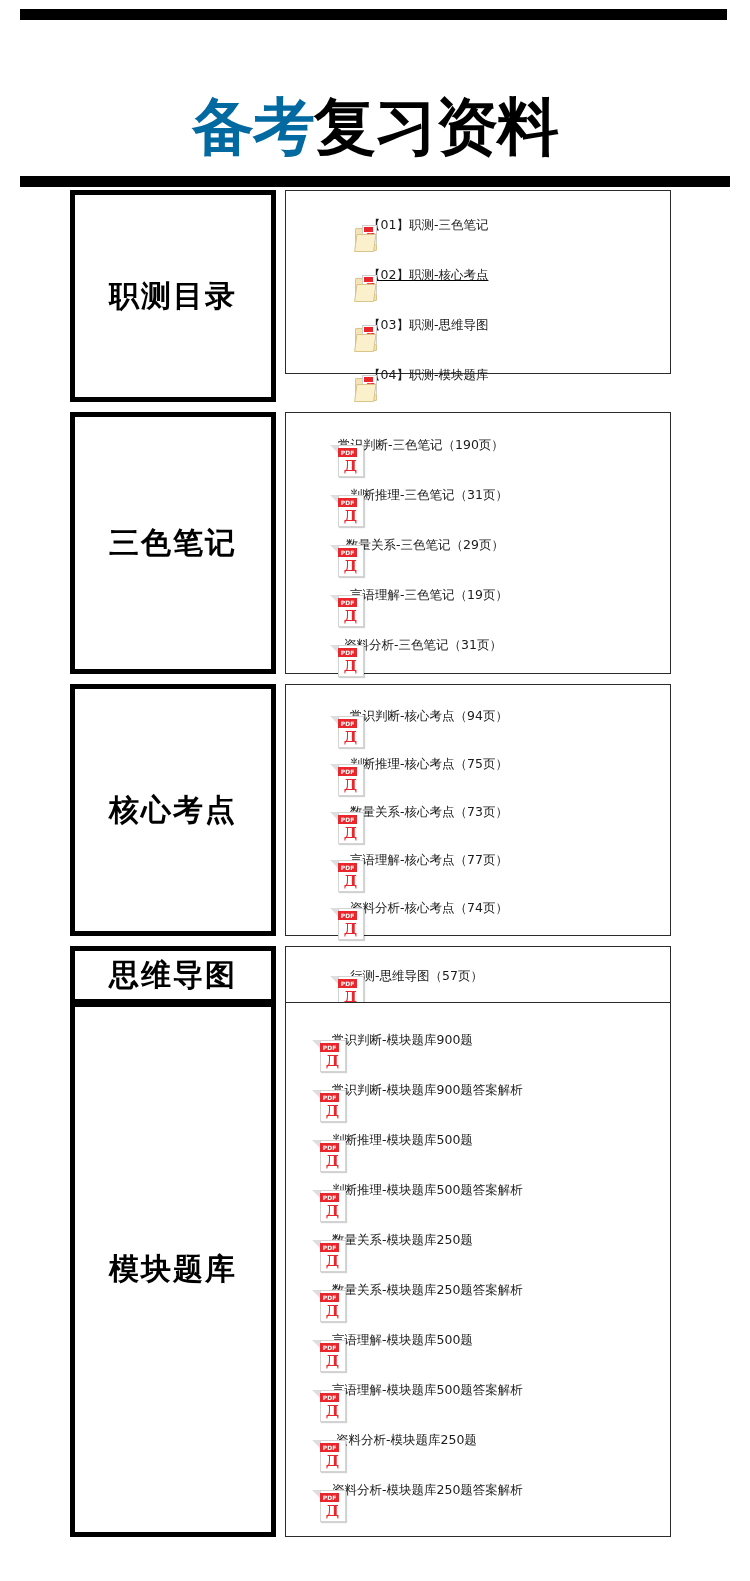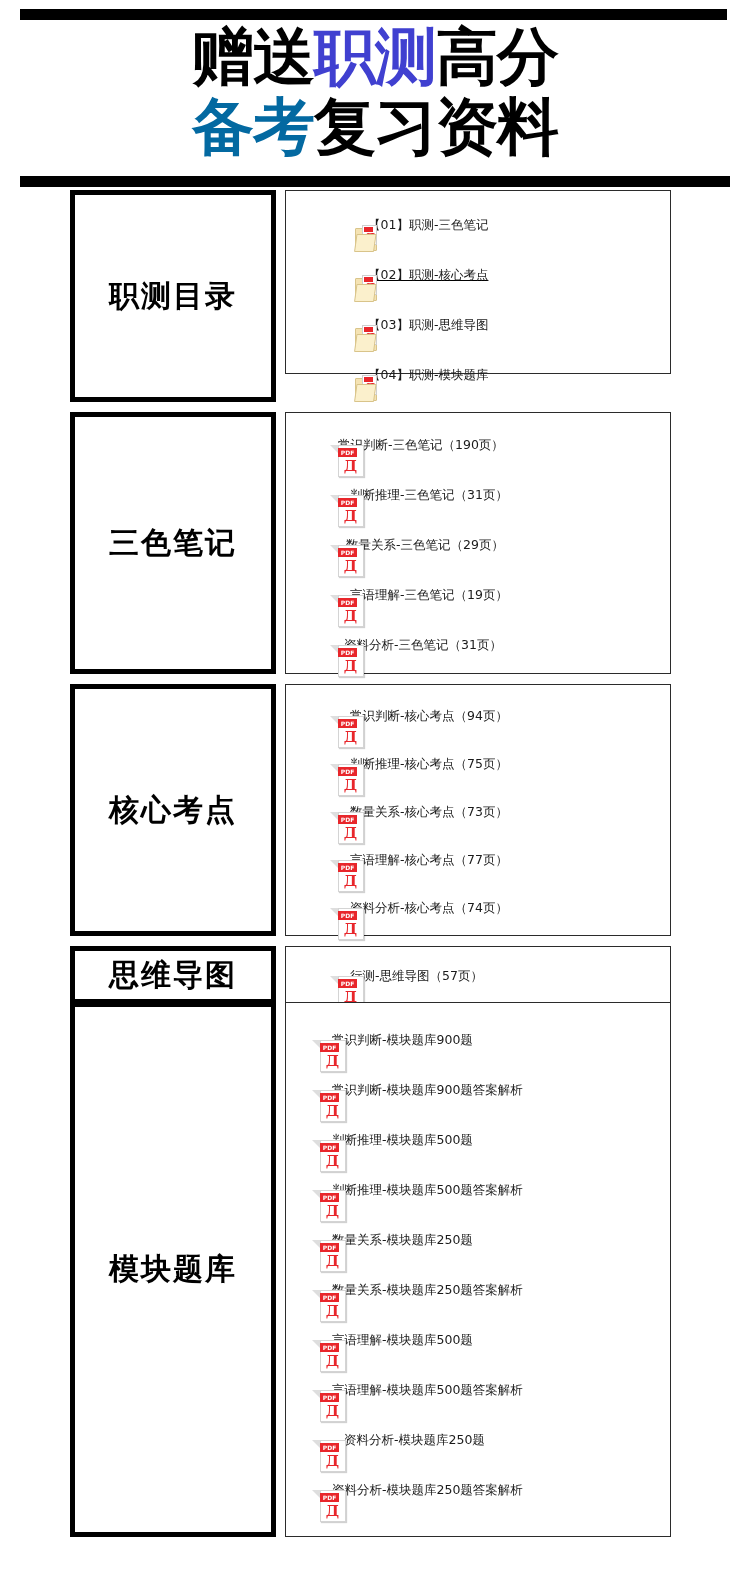--- a/index.html
+++ b/index.html
@@ -116,9 +116,6 @@
 <div id="header">
   <div class="rule" id="rule-top"></div>
 
-  <div class="title-line" id="title-line-1">
-    <span>赠送</span><span class="t-blue">职测</span><span>高分</span>
-  </div>
 
   <div class="title-line" id="title-line-2">
     <span class="t-red">备考</span><span>复习资料</span>

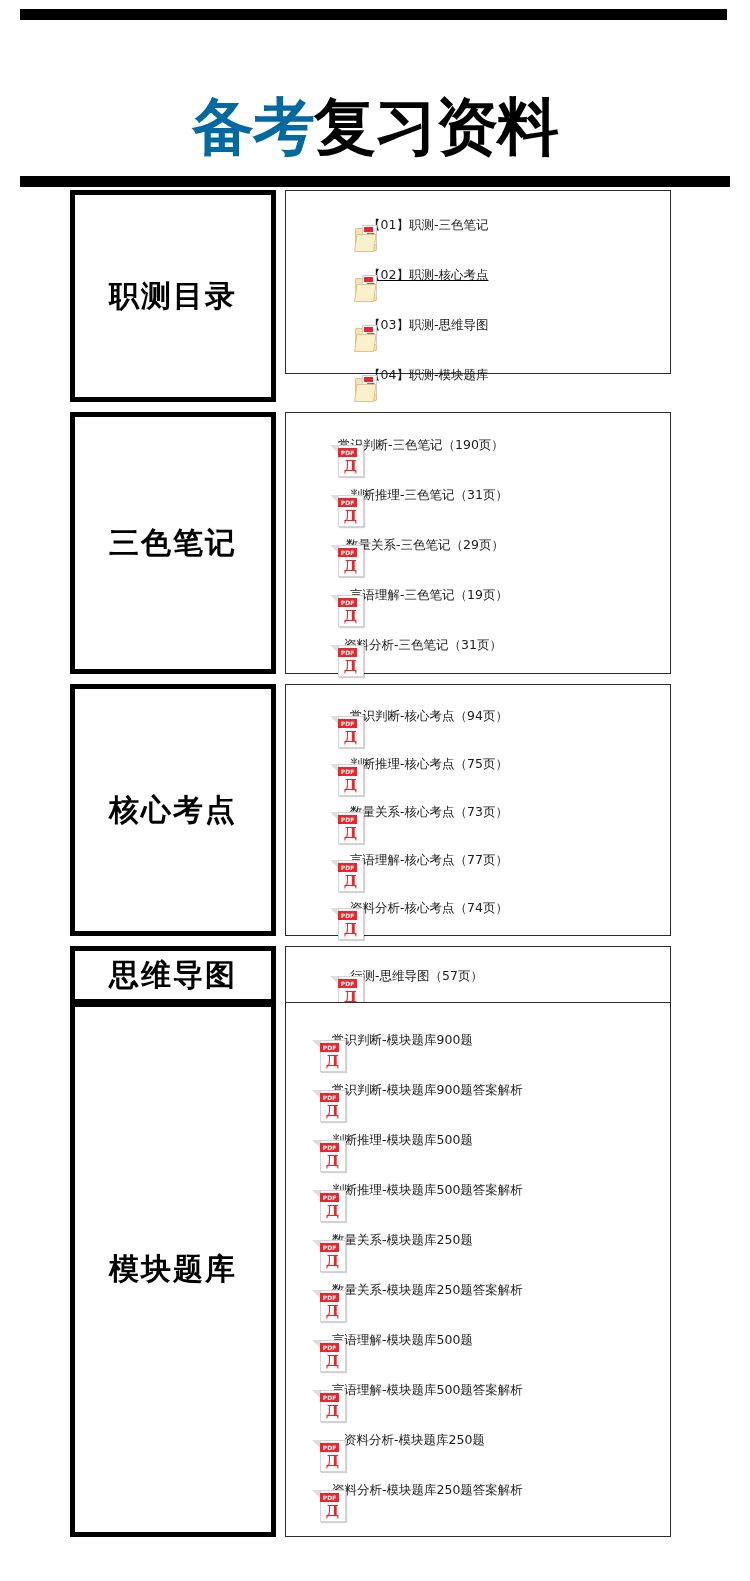--- a/index.html
+++ b/index.html
@@ -264,7 +264,7 @@
         </div>
         <div class="file-row" style="height: 50px; padding-left: 34px;">
           <span class="icon-wrap"><span class="pdf-icon"><span class="pdf-page"></span><span class="pdf-fold"></span><span class="pdf-band">PDF</span><span class="pdf-a">Д</span></span></span>
-          <span class="file-label" style="margin-left: 24px;">资料分析-模块题库250题</span>
+          <span class="file-label" style="margin-left: 16px;">资料分析-模块题库250题</span>
         </div>
         <div class="file-row" style="height: 50px; padding-left: 34px;">
           <span class="icon-wrap"><span class="pdf-icon"><span class="pdf-page"></span><span class="pdf-fold"></span><span class="pdf-band">PDF</span><span class="pdf-a">Д</span></span></span>

